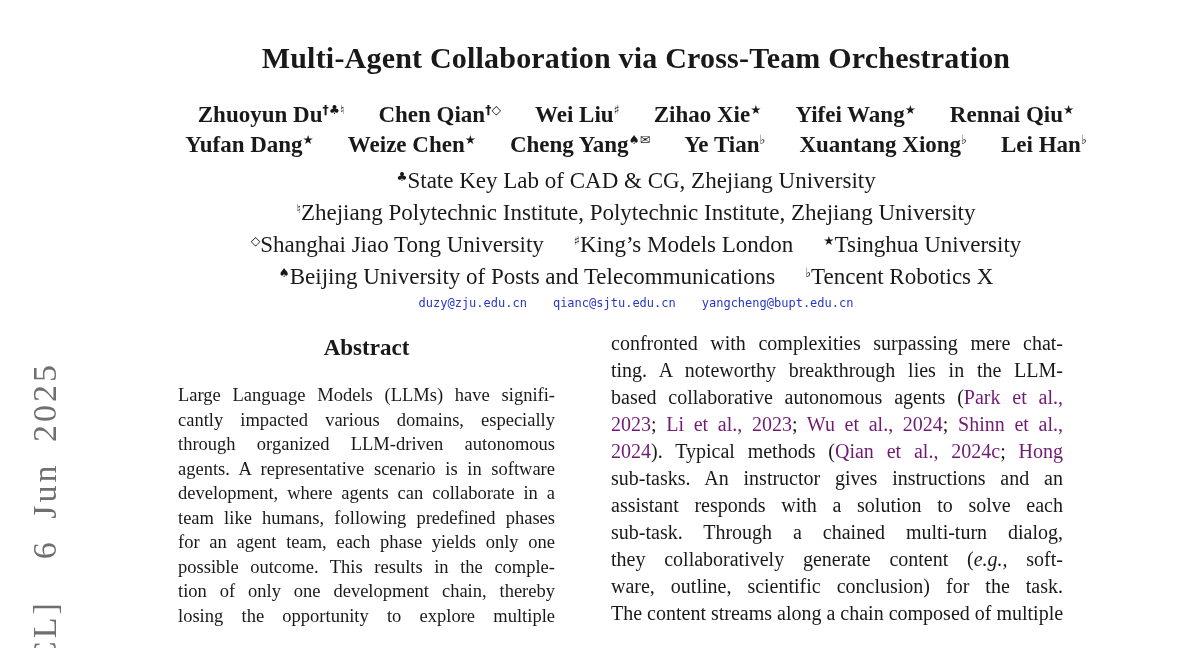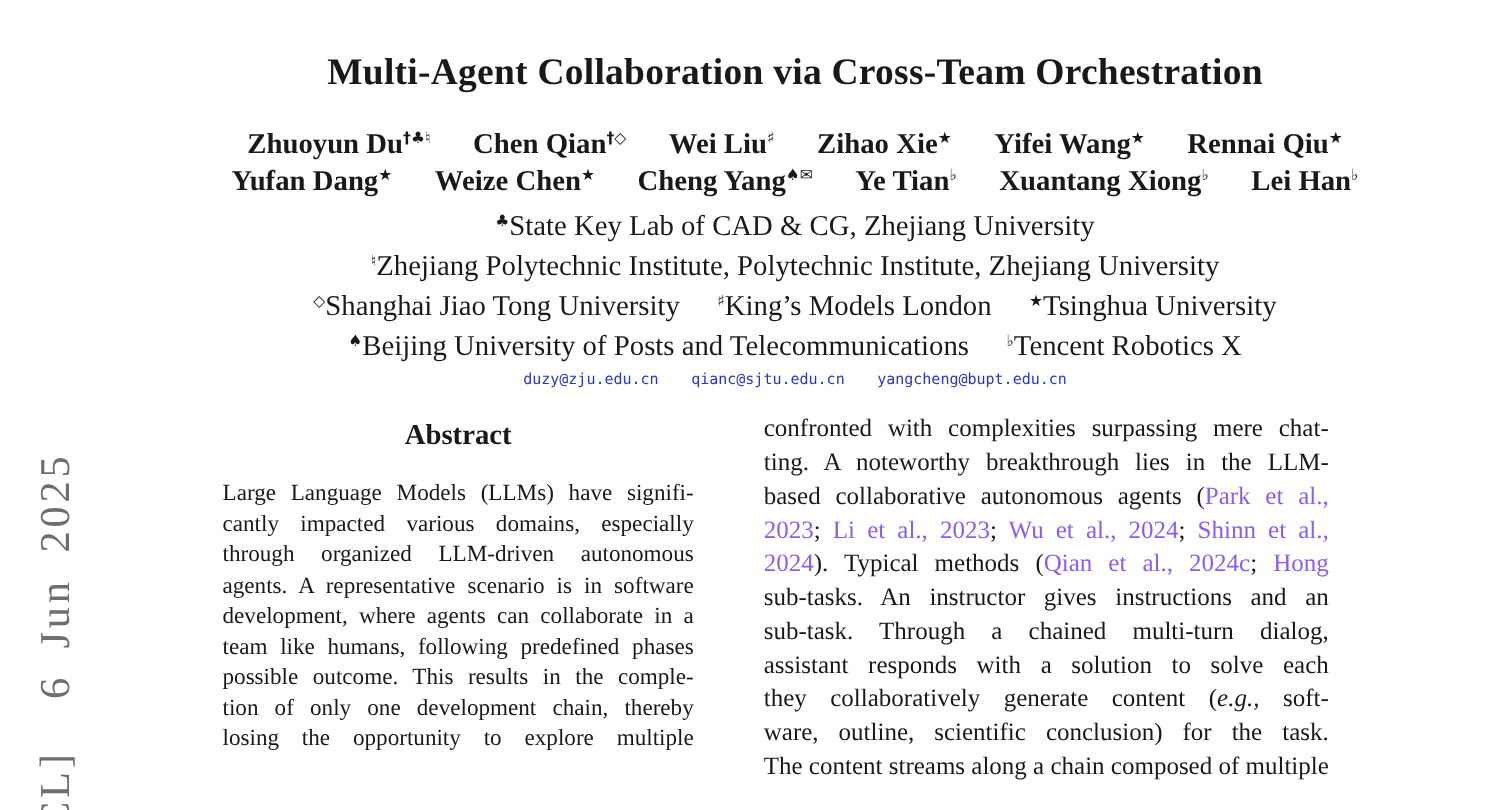--- a/index.html
+++ b/index.html
@@ -58,7 +58,7 @@
     font-size: 20px; height: 27px; line-height: 27px;
     text-align: justify; text-align-last: justify; white-space: nowrap;
   }
-  .link { color: #8b5cf6; cursor: pointer; }
+  .link { color: #701a75; cursor: pointer; }
   .em { font-style: italic; }
 </style>
 </head>

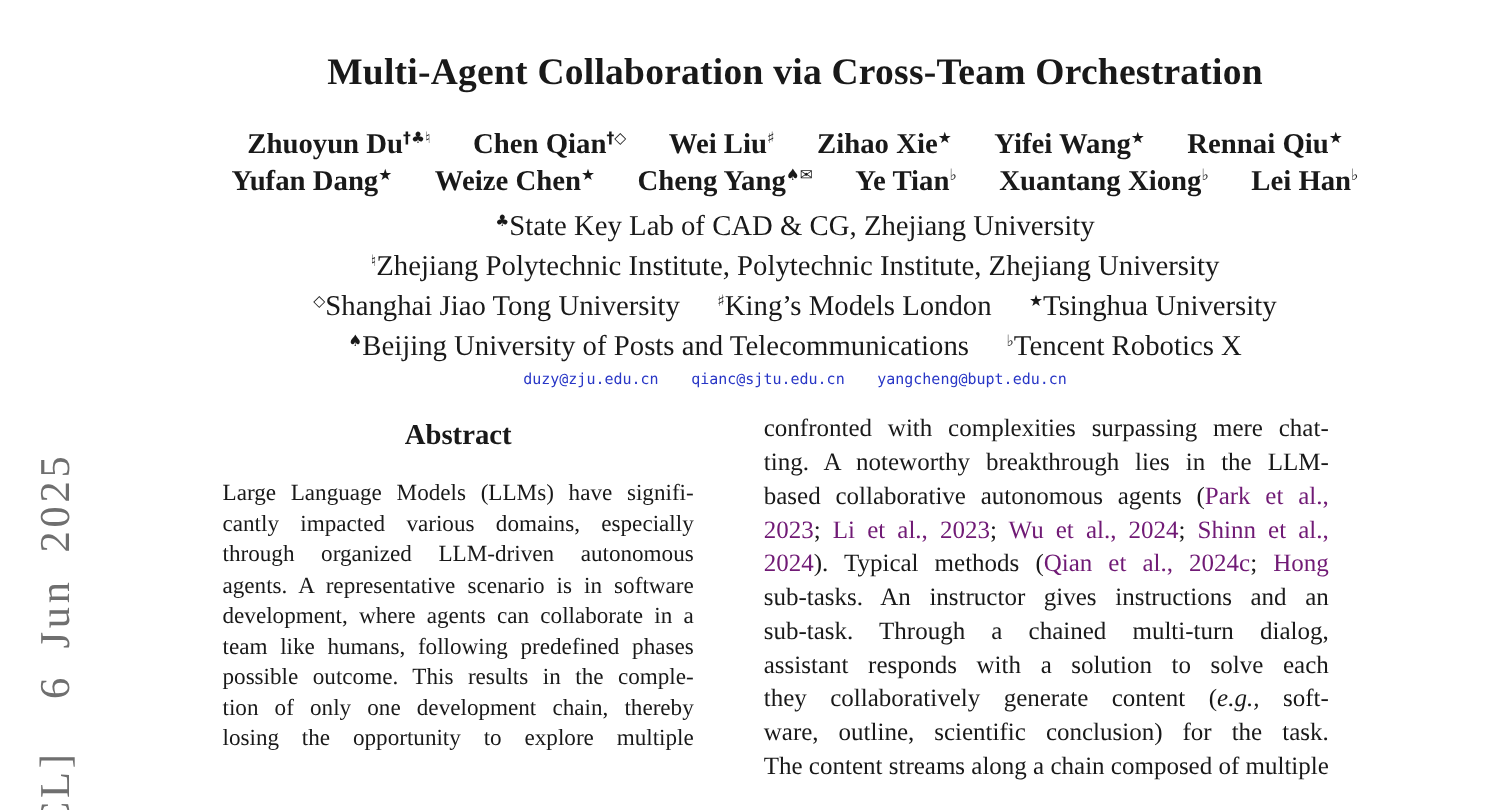--- a/index.html
+++ b/index.html
@@ -92,6 +92,7 @@
         <div class="abs-line">agents. A representative scenario is in software</div>
         <div class="abs-line">development, where agents can collaborate in a</div>
         <div class="abs-line">team like humans, following predefined phases</div>
+        <div class="abs-line">for an agent team, each phase yields only one</div>
         <div class="abs-line">possible outcome. This results in the comple-</div>
         <div class="abs-line">tion of only one development chain, thereby</div>
         <div class="abs-line">losing the opportunity to explore multiple</div>

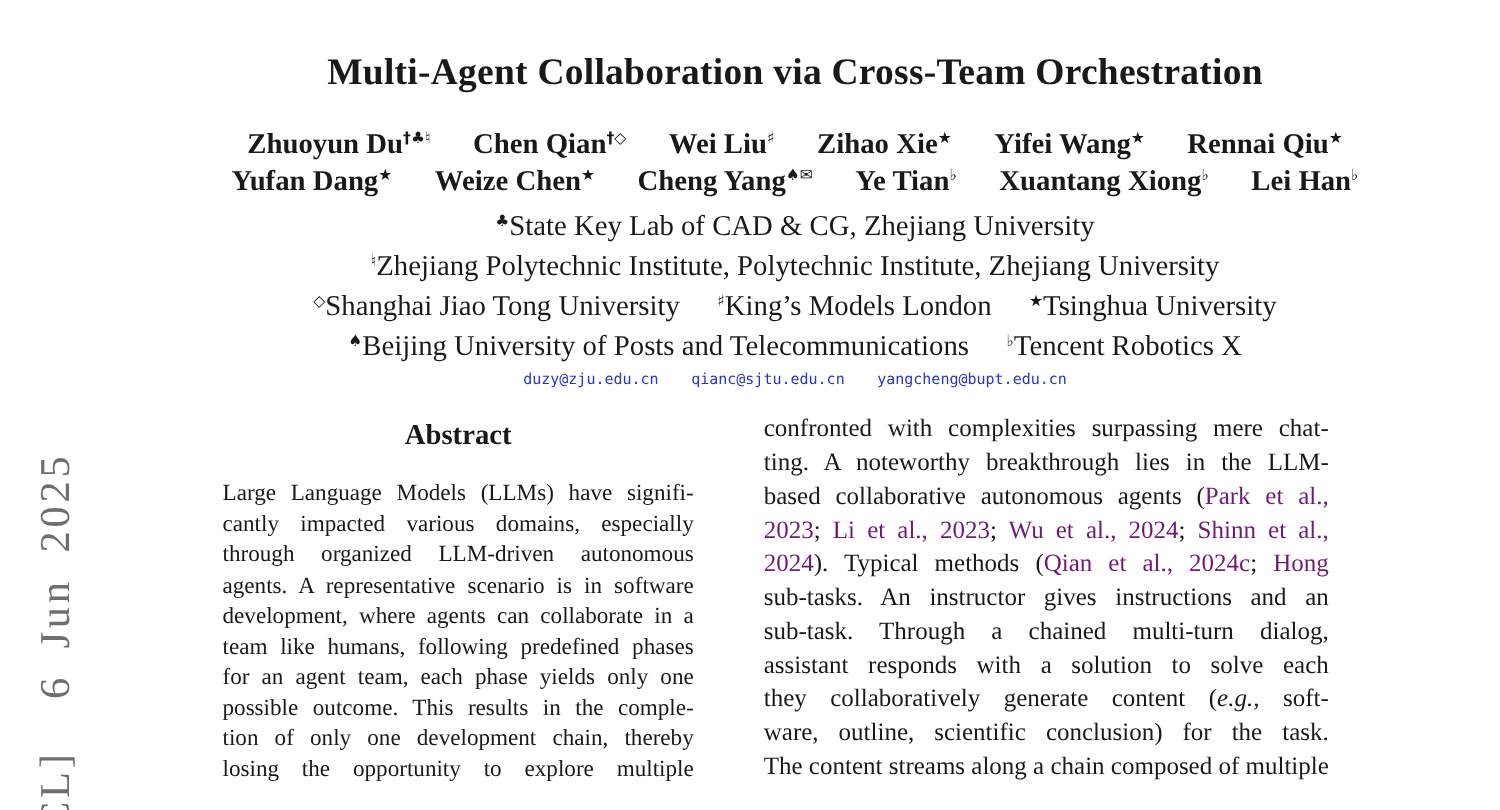--- a/index.html
+++ b/index.html
@@ -106,8 +106,8 @@
       <div class="body-line"><span class="link">2023</span><span>; </span><span class="link">Li et al., 2023</span><span>; </span><span class="link">Wu et al., 2024</span><span>; </span><span class="link">Shinn et al.,</span></div>
       <div class="body-line"><span class="link">2024</span><span>). Typical methods (</span><span class="link">Qian et al., 2024c</span><span>; </span><span class="link">Hong</span></div>
       <div class="body-line"><span>sub-tasks. An instructor gives instructions and an</span></div>
+      <div class="body-line"><span>assistant responds with a solution to solve each</span></div>
       <div class="body-line"><span>sub-task. Through a chained multi-turn dialog,</span></div>
-      <div class="body-line"><span>assistant responds with a solution to solve each</span></div>
       <div class="body-line"><span>they collaboratively generate content (</span><span class="em">e.g.,</span><span> soft-</span></div>
       <div class="body-line"><span>ware, outline, scientific conclusion) for the task.</span></div>
       <div class="body-line"><span>The content streams along a chain composed of multiple</span></div>

